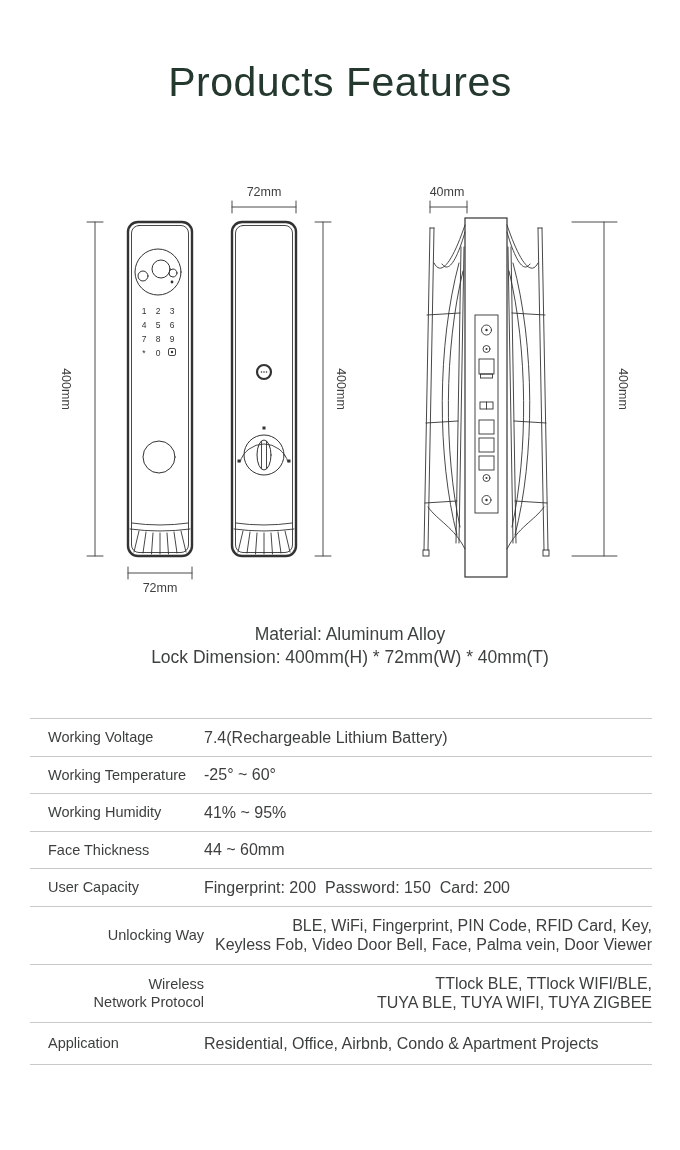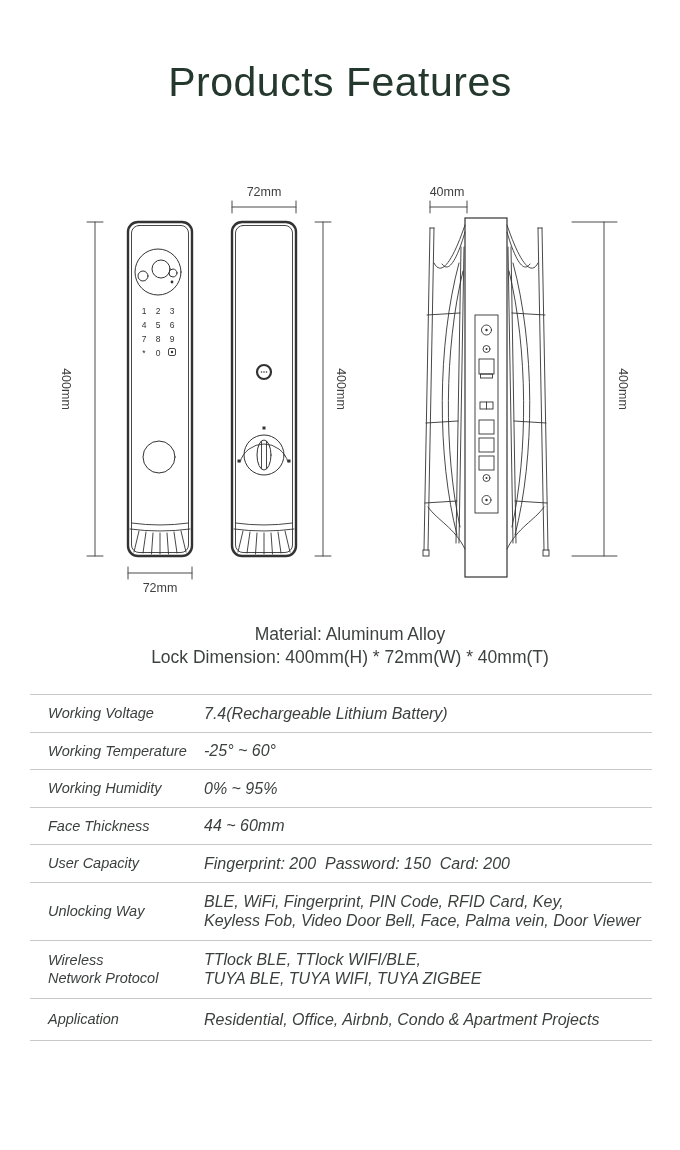--- a/index.html
+++ b/index.html
@@ -10,7 +10,7 @@
   .drawing{position:absolute;top:165px;left:0;}
   .material{position:absolute;top:623px;left:0;width:100%;text-align:center;
             font-size:17.5px;line-height:23px;color:#3c423f;padding-left:10px;}
-  .spec-table{position:absolute;top:694px;left:30px;width:622px;border-top:1px solid #c9c9c9;font-style:italic;}
+  .spec-table{position:absolute;top:718px;left:30px;width:622px;border-top:1px solid #c9c9c9;}
   .row{display:flex;align-items:center;border-bottom:1px solid #c9c9c9;padding:8.5px 0;}
   .row.tall{padding:9px 0;}
   .row.last{padding:11px 0;}

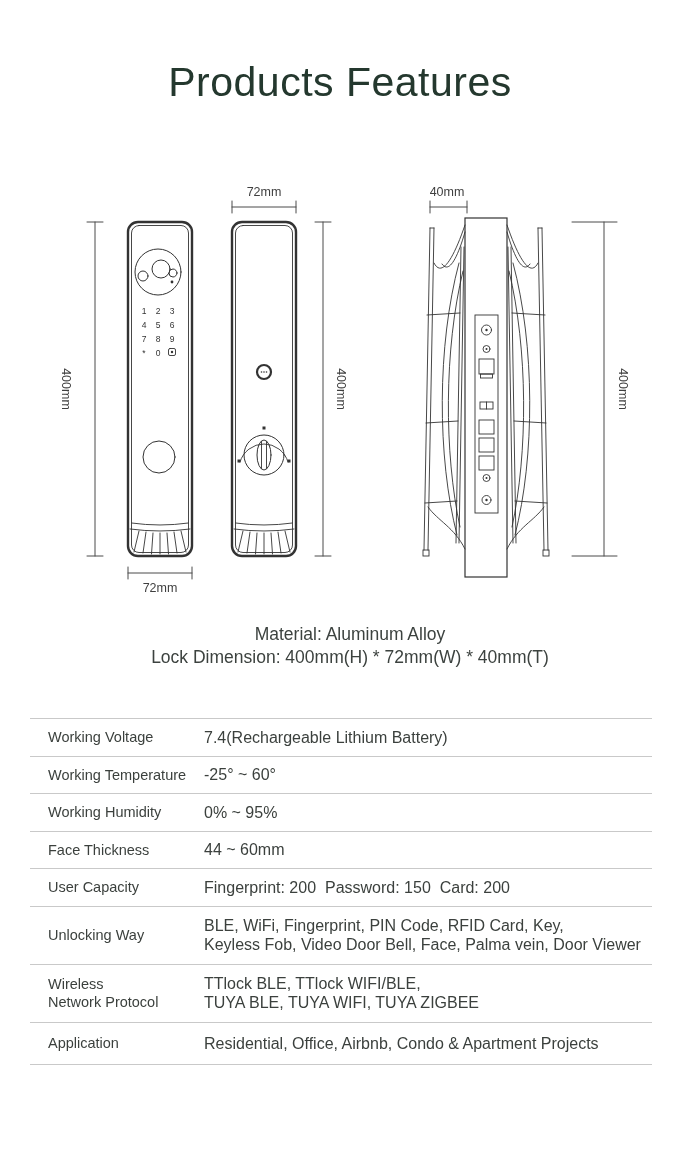--- a/index.html
+++ b/index.html
@@ -227,7 +227,7 @@
     </div>
     <div class="row">
       <div class="cell label">Working Humidity</div>
-      <div class="cell value">0% ~ 95%</div>
+      <div class="cell value">41% ~ 95%</div>
     </div>
     <div class="row">
       <div class="cell label">Face Thickness</div>

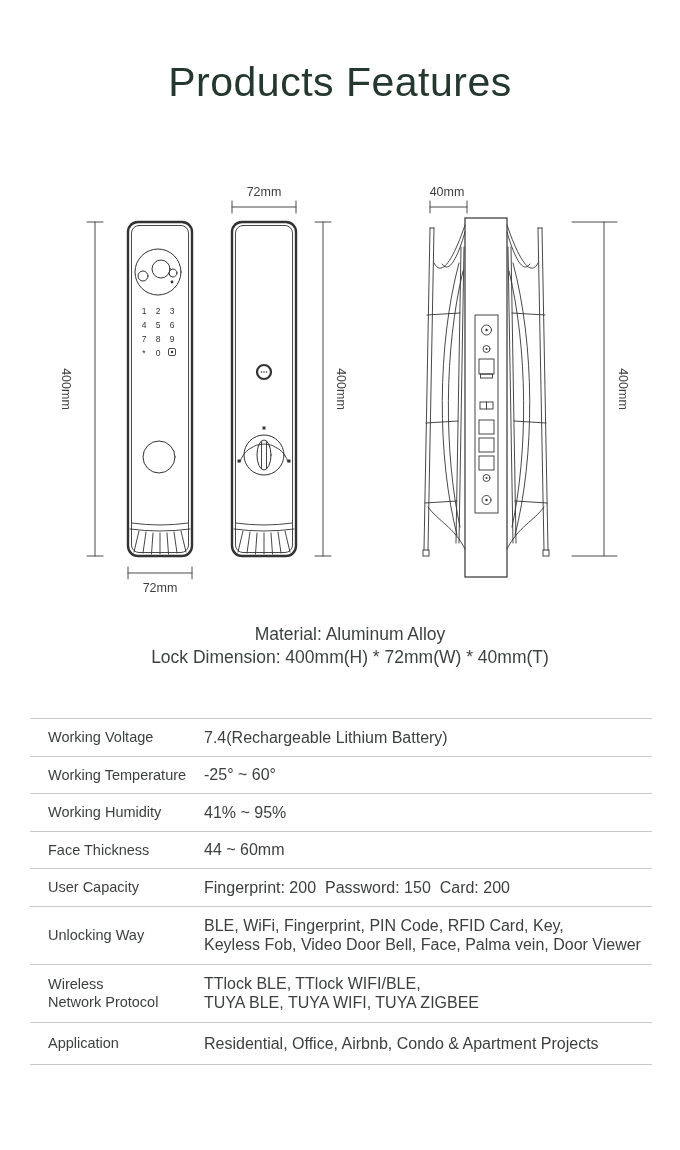--- a/index.html
+++ b/index.html
@@ -12,7 +12,7 @@
             font-size:17.5px;line-height:23px;color:#3c423f;padding-left:10px;}
   .spec-table{position:absolute;top:718px;left:30px;width:622px;border-top:1px solid #c9c9c9;}
   .row{display:flex;align-items:center;border-bottom:1px solid #c9c9c9;padding:8.5px 0;}
-  .row.tall{padding:9px 0;}
+  .row.tall{padding:9px 0;text-align:right;}
   .row.last{padding:11px 0;}
   .cell{color:#3b403d;}
   .cell.label{flex:0 0 156px;padding-left:18px;font-size:14.5px;line-height:18px;white-space:pre-wrap;}

